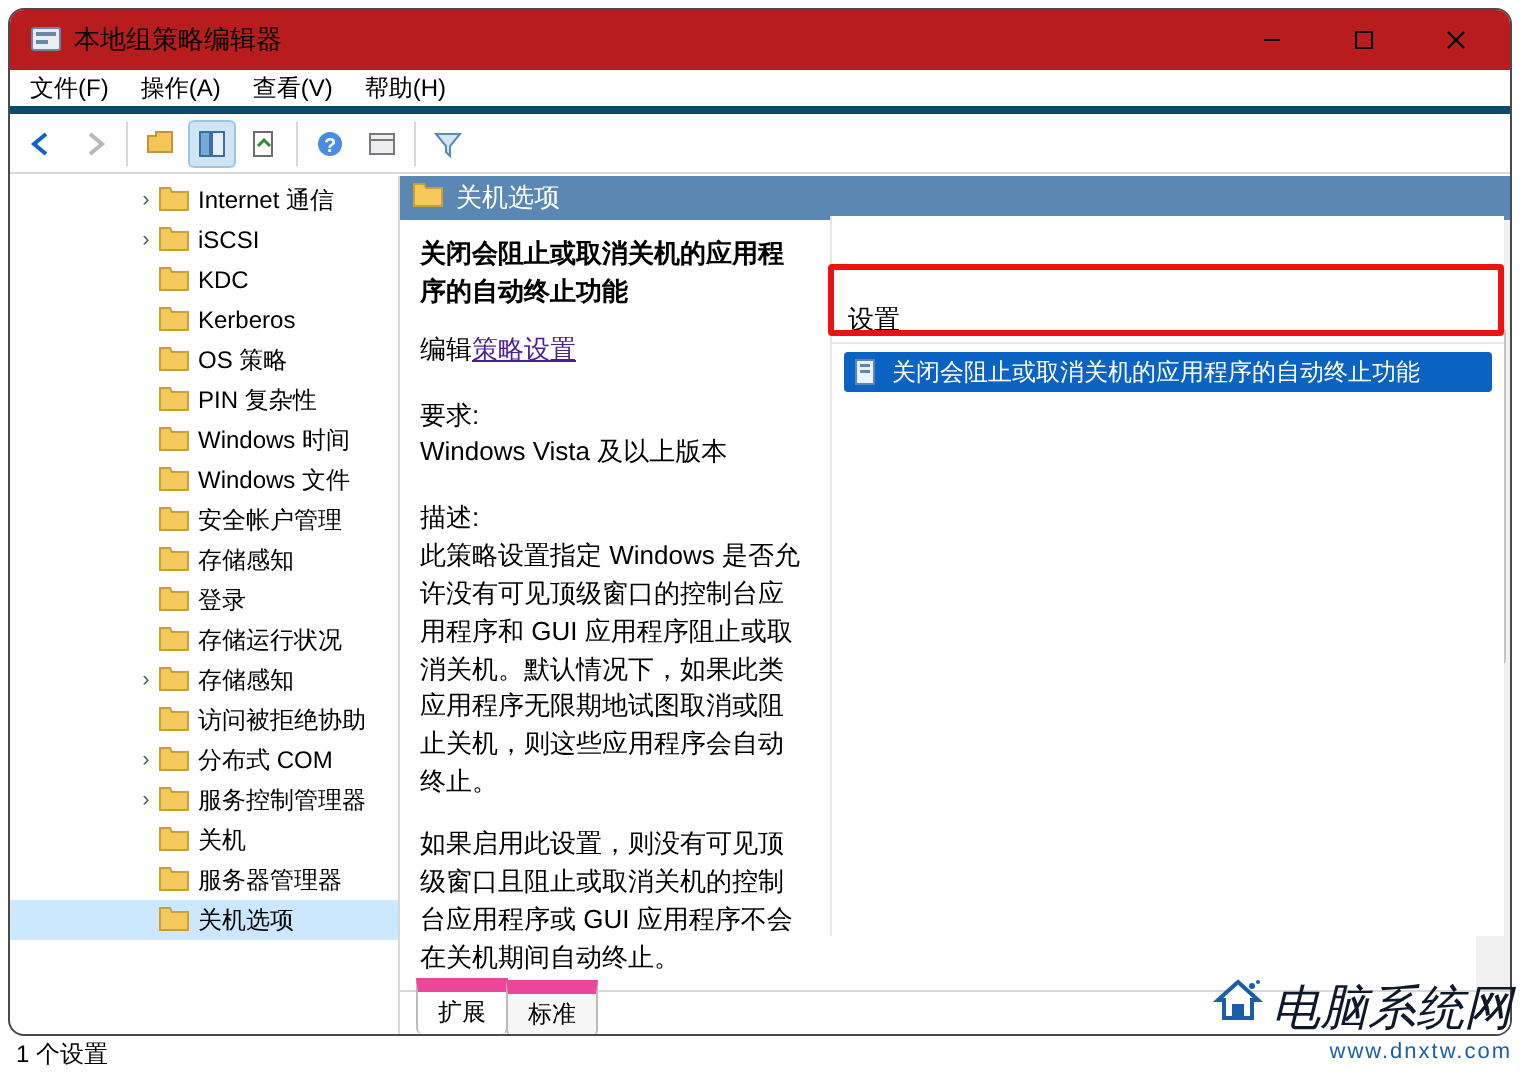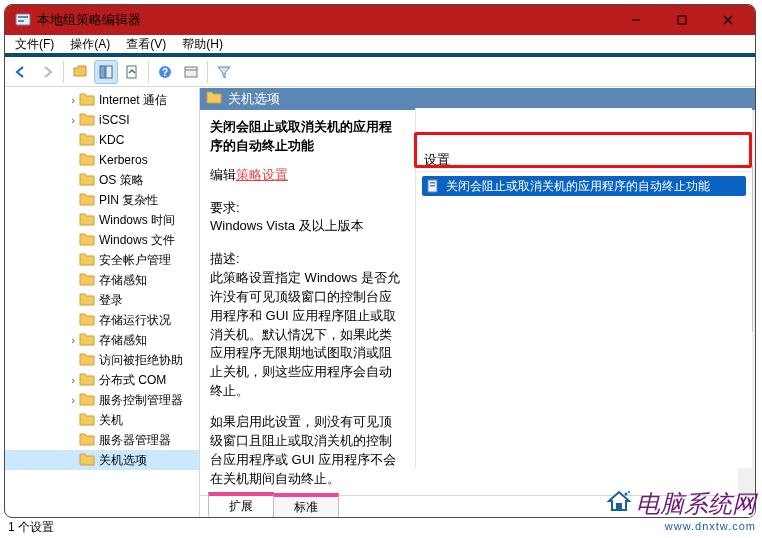--- a/index.html
+++ b/index.html
@@ -134,7 +134,7 @@
   }
   .content-title { font-weight: 700; margin-bottom: 10px; width: 190px; }
   .content-edit { margin-bottom: 14px; }
-  .content-edit a { color: #ef4444; text-decoration: underline; }
+  .content-edit a { color: #4c1d95; text-decoration: underline; }
   .content-req-h { margin-top: 2px; }
   .content-req-t { margin-bottom: 14px; }
   .content-desc-h { margin-top: 2px; }

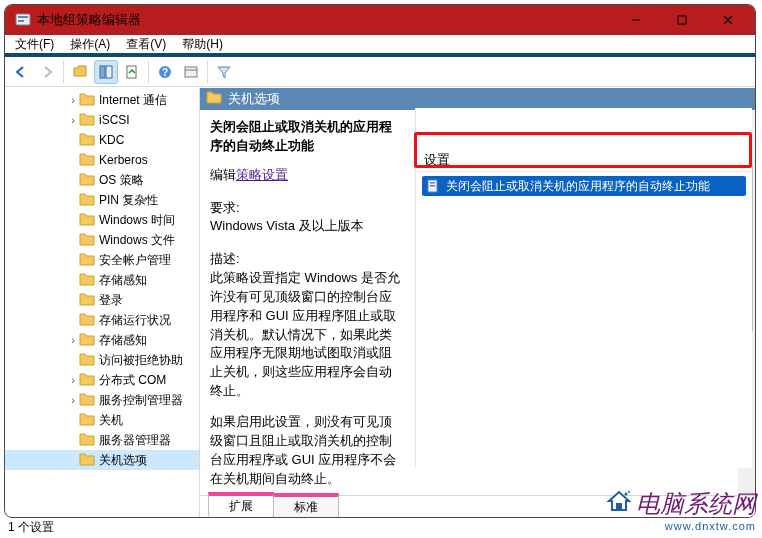--- a/index.html
+++ b/index.html
@@ -161,9 +161,9 @@
     padding-left: 8px;
   }
   .tab {
-    padding: 2px 20px;
+    padding: 2px 10px;
     border: 1px solid #bcbcbc;
-    border-top: 4px solid #ec4899;
+    border-top: 7px solid #ec4899;
     border-bottom: none;
     margin-right: -1px;
     font-size: 12px;

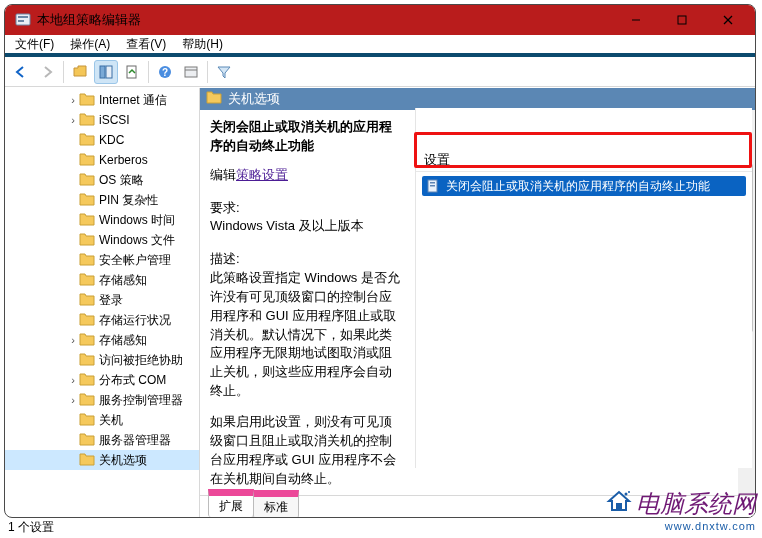--- a/index.html
+++ b/index.html
@@ -220,7 +220,7 @@
     pointer-events: none;
   }
   .watermark-wrap { position:absolute; right:6px; bottom:6px; text-align:right; }
-  .watermark-wrap .line1 { font-style:italic; color:#701a75; font-size:24px; display:flex; align-items:center; gap:4px;justify-content:flex-end;}
+  .watermark-wrap .line1 { font-style:italic; color:#0f172a; font-size:24px; display:flex; align-items:center; gap:4px;justify-content:flex-end;}
   .watermark-wrap .line2 { font-size:11px; color:#1a5da8; letter-spacing:1px; }
   .label { font-size:12px; }
 </style>

